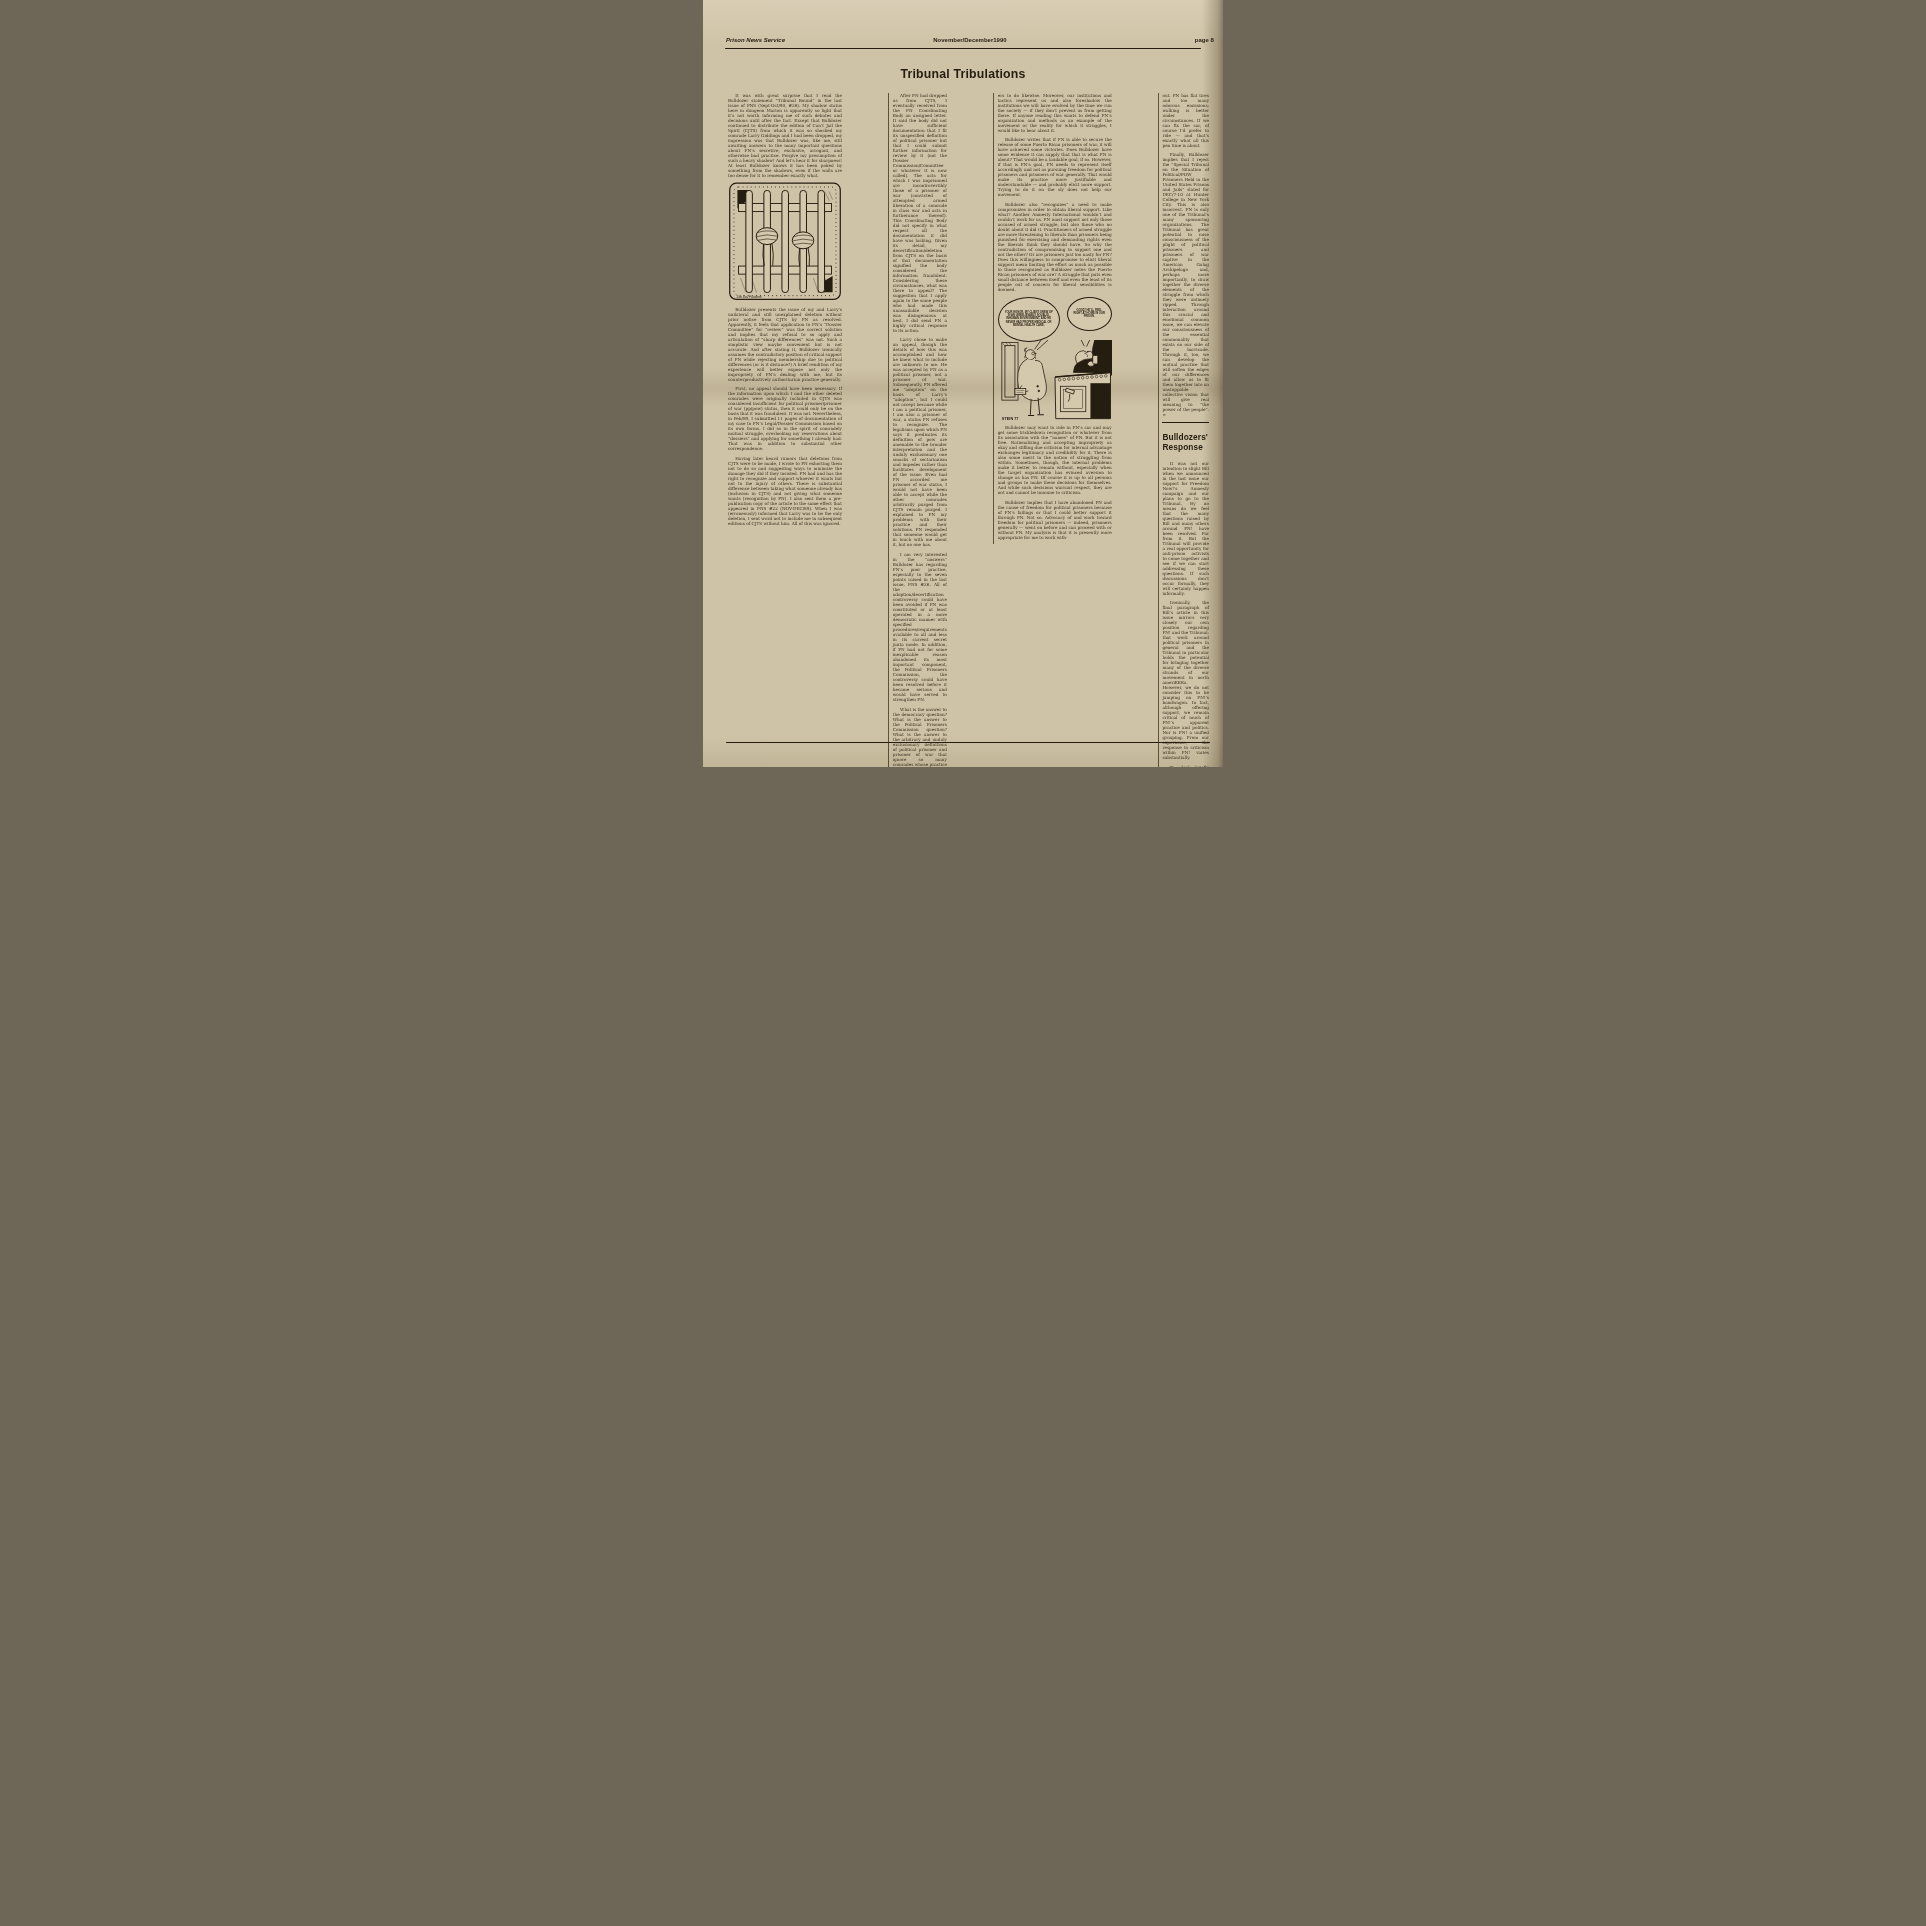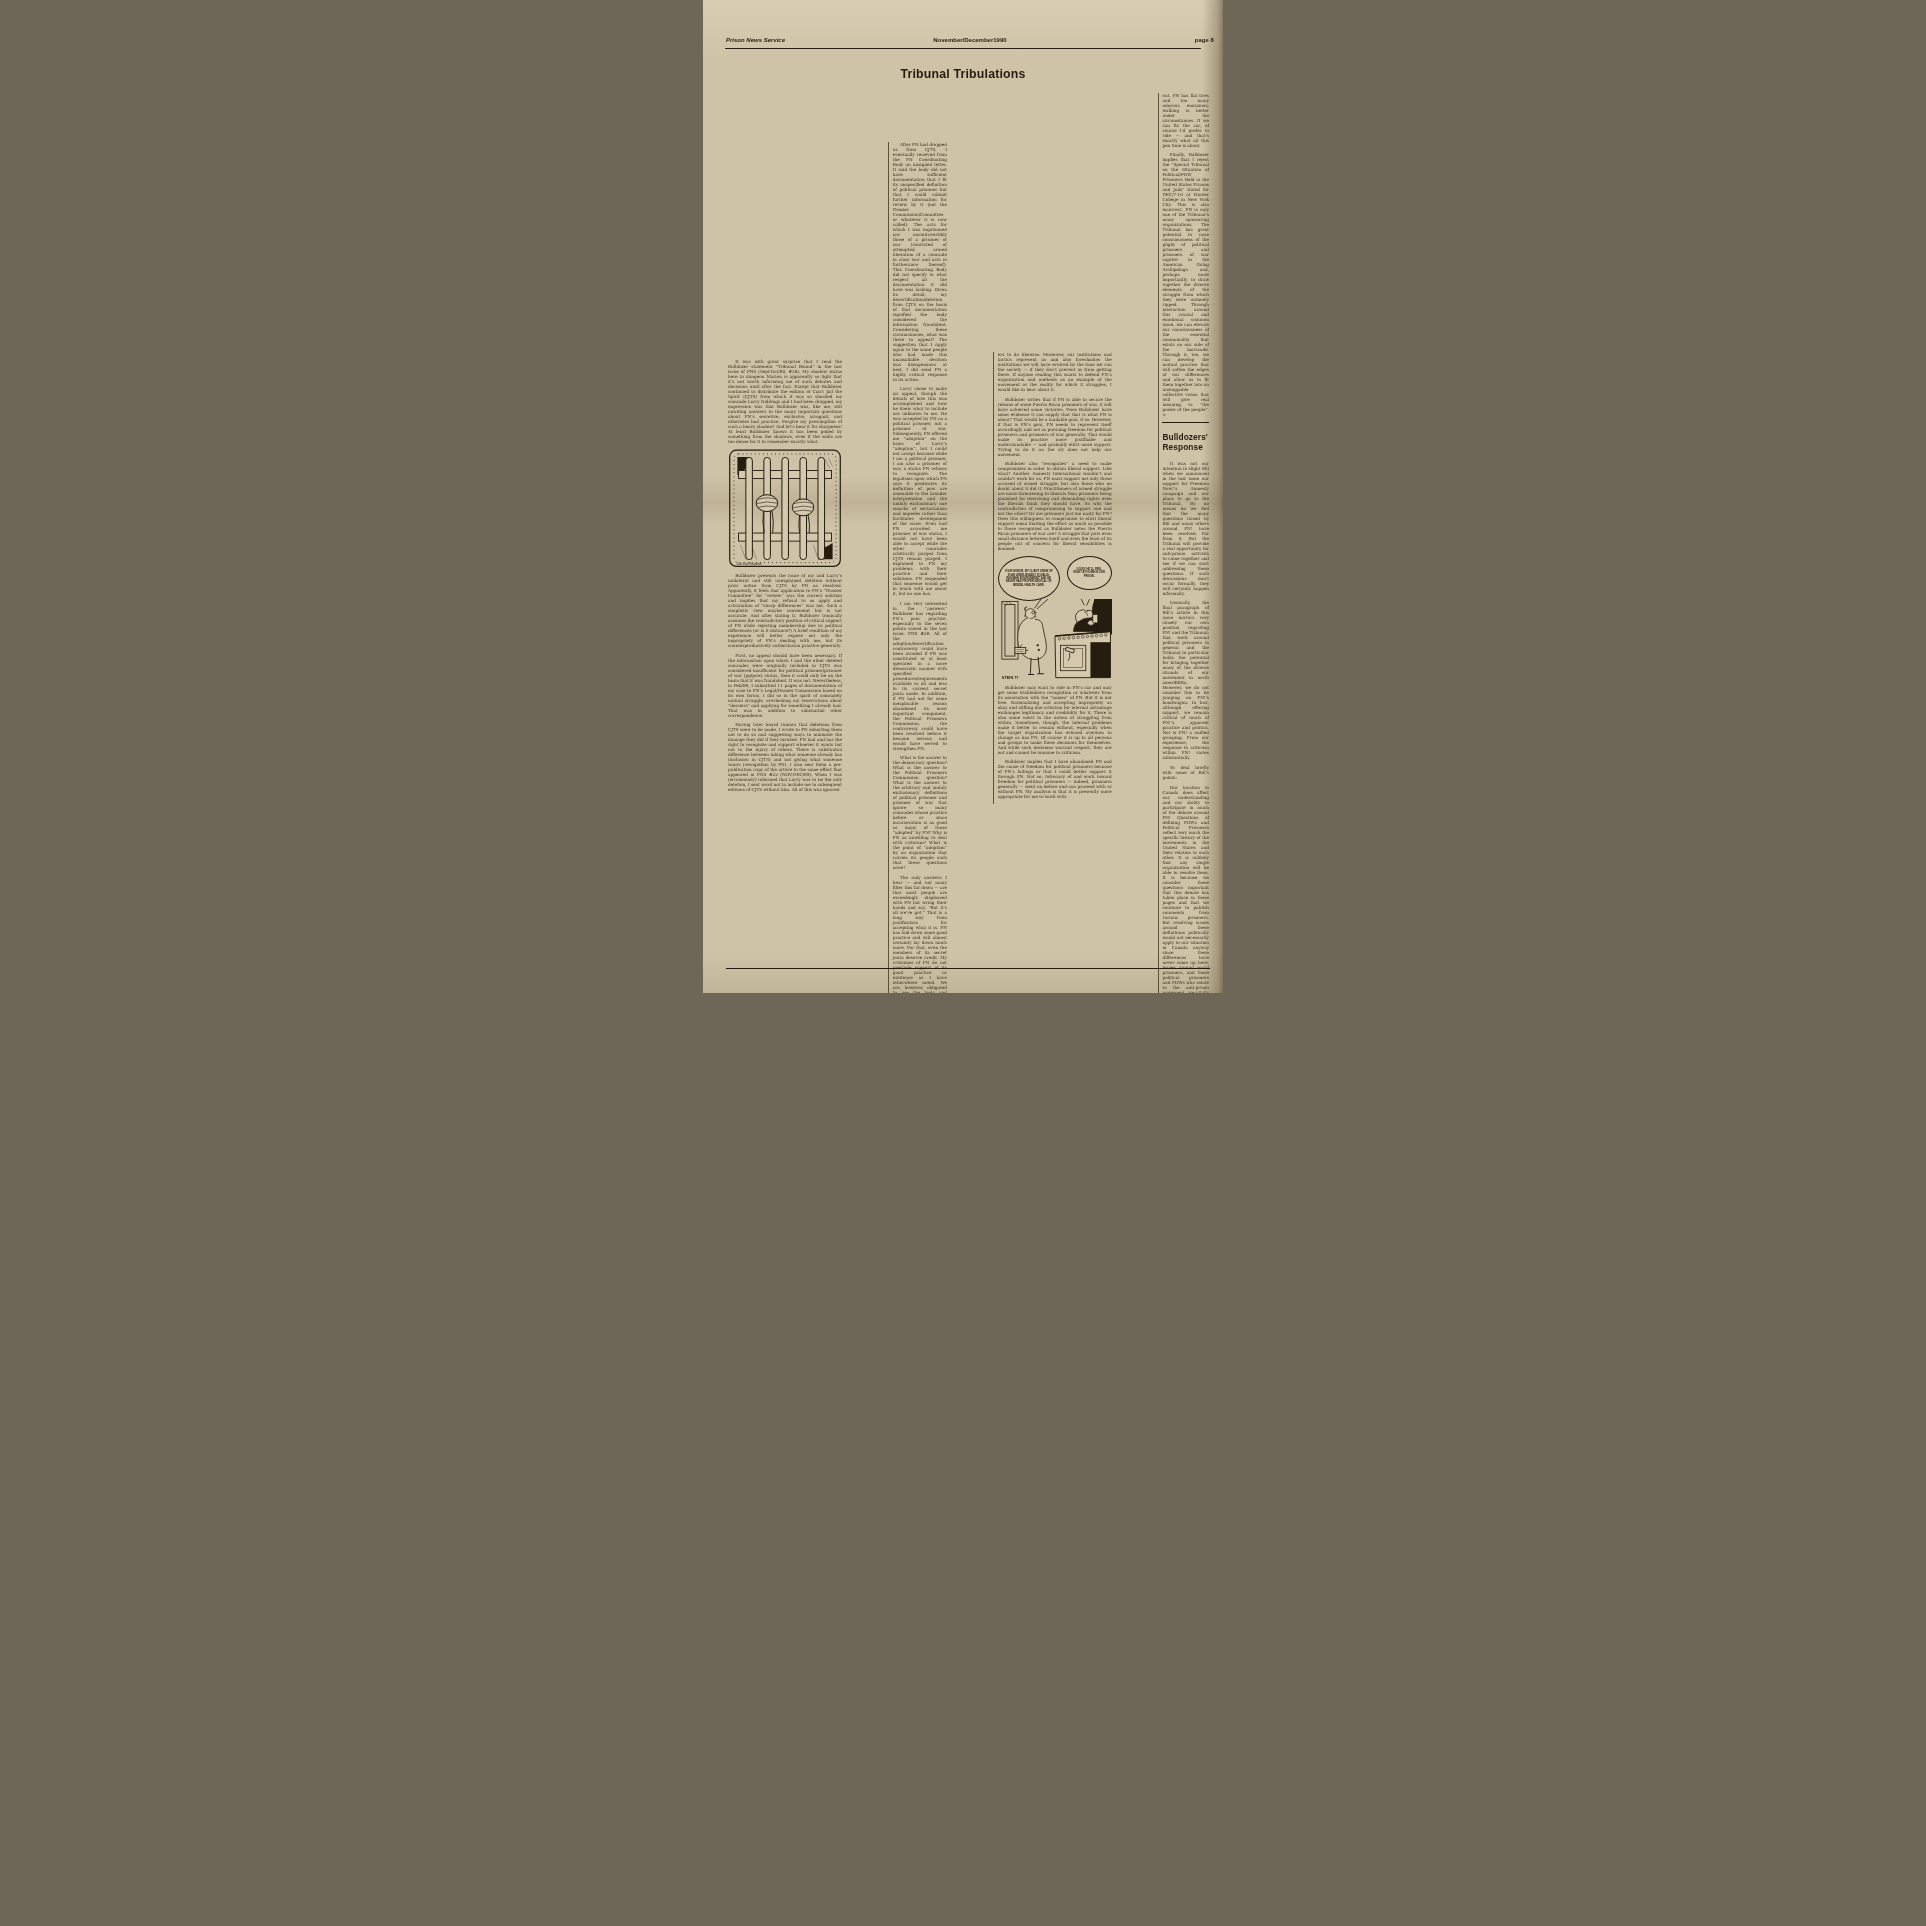--- a/index.html
+++ b/index.html
@@ -5,7 +5,7 @@
   html,body { margin:0; padding:0; background:#6e6657; }
   .page {
     position:relative;
-    width:520px; height:993px;
+    width:520px; height:767px;
     margin:0 auto;
     background:
       linear-gradient(90deg, rgba(0,0,0,0) 96%, rgba(60,45,20,.28) 99%, rgba(40,30,12,.45) 100%),

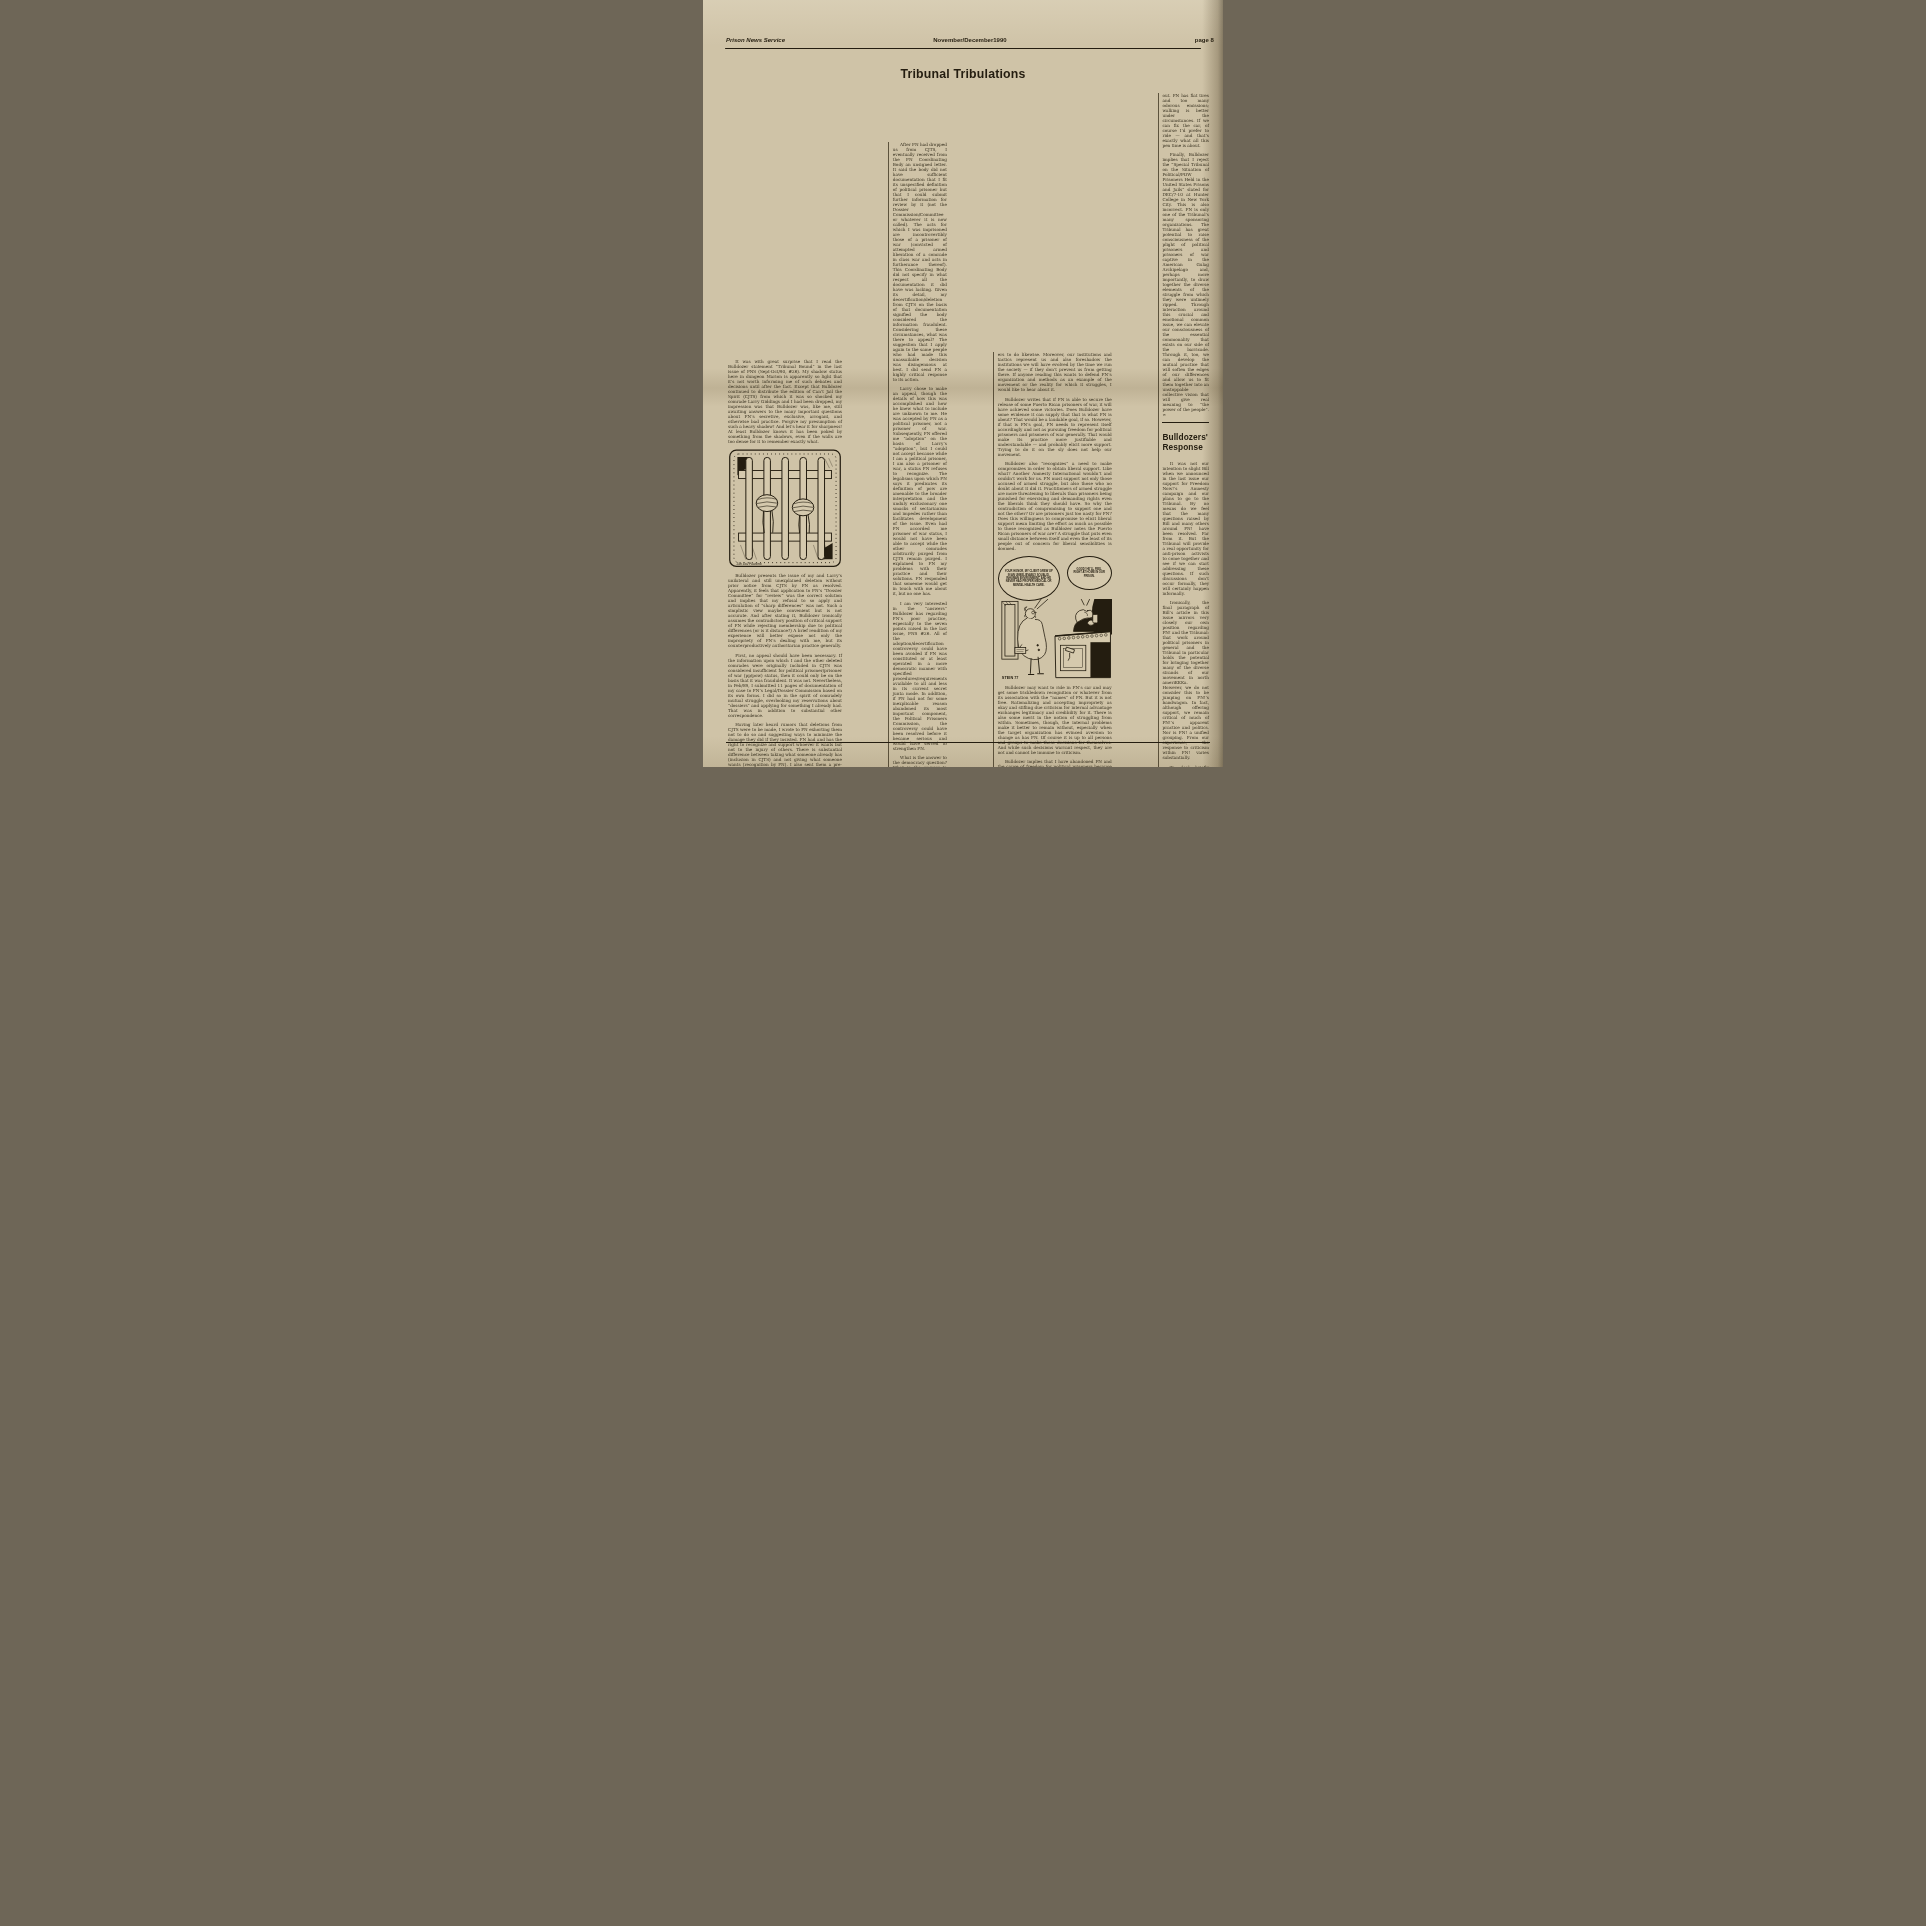--- a/index.html
+++ b/index.html
@@ -30,7 +30,7 @@
     font-family:"Liberation Sans", sans-serif; font-weight:bold;
     font-size:12.3px; letter-spacing:0.2px; color:#241d10;
   }
-  .columns { display:flex; align-items:center; margin:11.6px 14px 0 25px; min-height:636px;gap:42px; }
+  .columns { display:flex; align-items:flex-start; margin:11.6px 14px 0 25px; min-height:636px;gap:42px; }
   .col { width:114px; }
   .col + .col { margin-left:3.9px; padding-left:3.9px; border-left:0.4px solid rgba(54,44,24,.75); }
   .col p {

